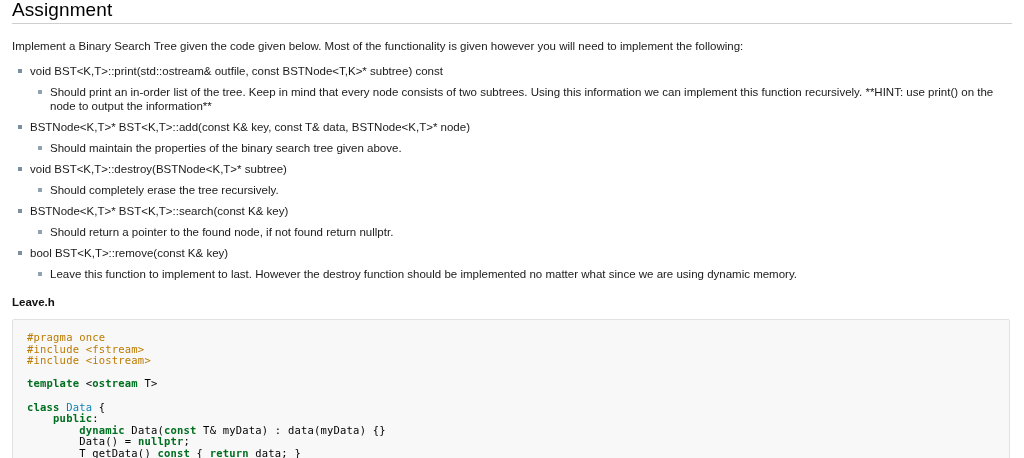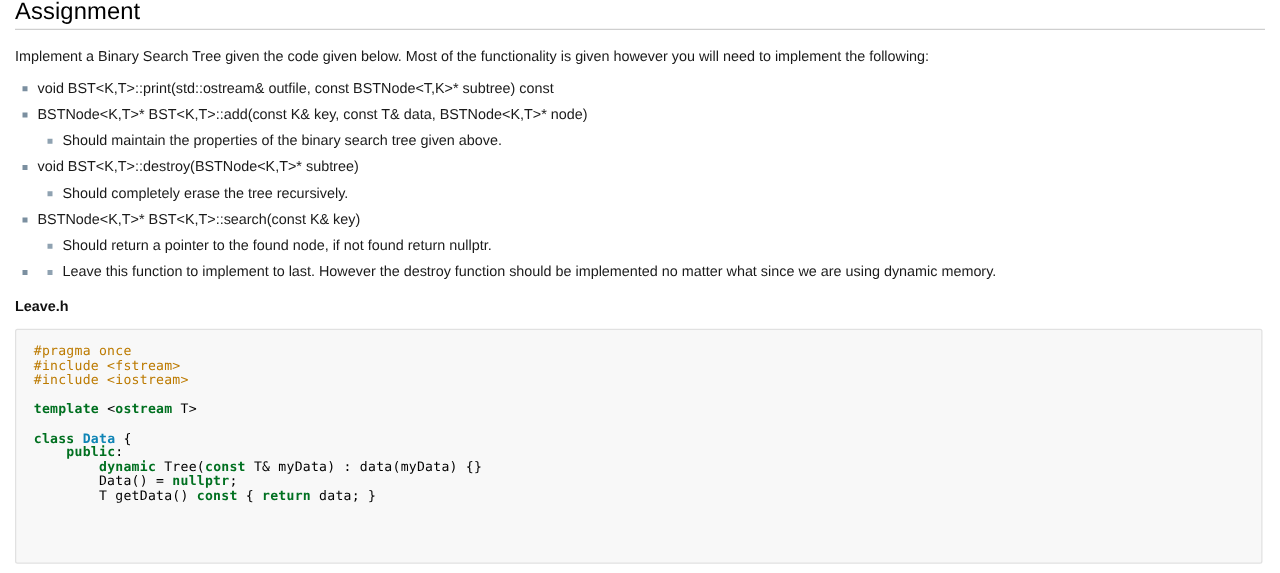--- a/index.html
+++ b/index.html
@@ -139,7 +139,9 @@
   <p class="intro">Implement a Binary Search Tree given the code given below. Most of the functionality is given however you will need to implement the following:</p>
 
   <ul class="level1" id="requirements-list">
-      <li class="bullet"><span>void BST&lt;K,T&gt;::print(std::ostream&amp; outfile, const BSTNode&lt;T,K&gt;* subtree) const</span></li>
+      <li class="bullet"><span>void BST&lt;K,T&gt;::print(std::ostream&amp; outfile, const BSTNode&lt;T,K&gt;* subtree) const</span><ul class="level2">
+          <li class="subbullet">Should print an in-order list of the tree. Keep in mind that every node consists of two subtrees. Using this information we can implement this function recursively. **HINT: use print() on the node to output the information**</li>
+        </ul></li>
       <li class="bullet"><span>BSTNode&lt;K,T&gt;* BST&lt;K,T&gt;::add(const K&amp; key, const T&amp; data, BSTNode&lt;K,T&gt;* node)</span><ul class="level2">
           <li class="subbullet">Should maintain the properties of the binary search tree given above.</li>
         </ul></li>

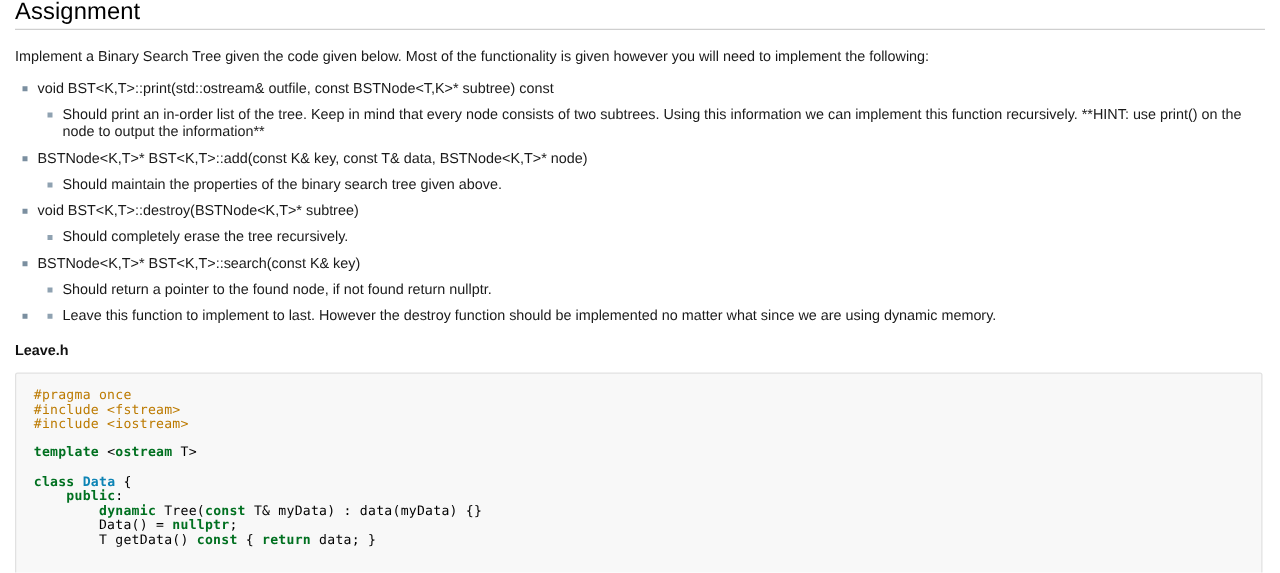--- a/index.html
+++ b/index.html
@@ -151,7 +151,7 @@
       <li class="bullet"><span>BSTNode&lt;K,T&gt;* BST&lt;K,T&gt;::search(const K&amp; key)</span><ul class="level2">
           <li class="subbullet">Should return a pointer to the found node, if not found return nullptr.</li>
         </ul></li>
-      <li class="bullet"><ul class="level2">
+      <li class="bullet"><span>bool BST&lt;K,T&gt;::remove(const K&amp; key)</span><ul class="level2">
           <li class="subbullet">Leave this function to implement to last. However the destroy function should be implemented no matter what since we are using dynamic memory.</li>
         </ul></li>
     </ul>

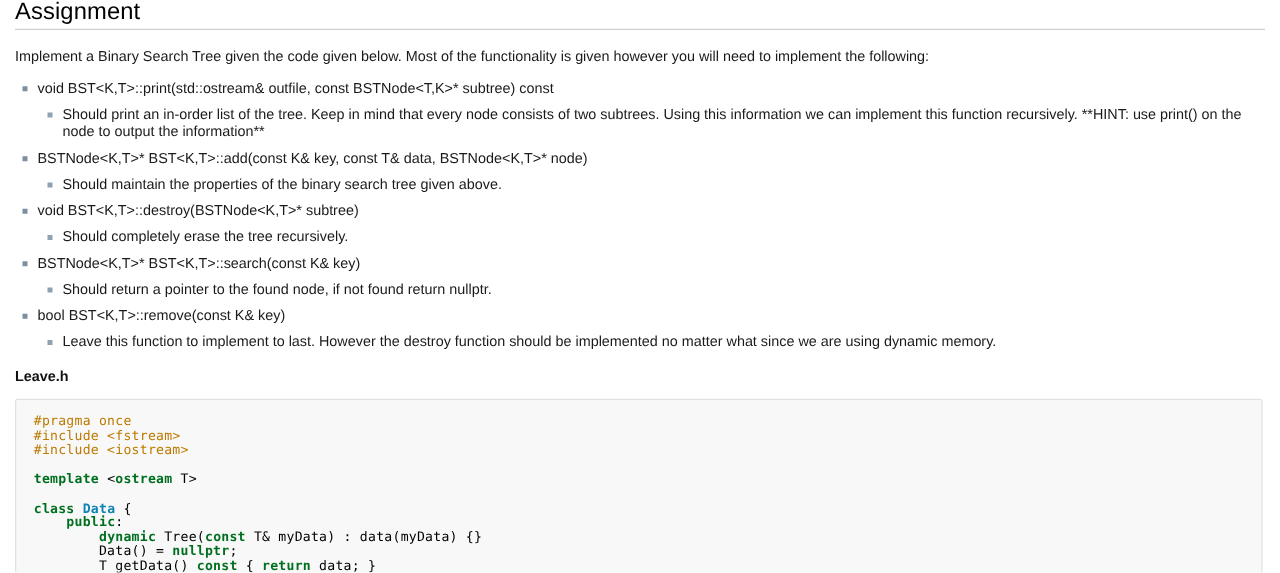--- a/index.html
+++ b/index.html
@@ -125,7 +125,7 @@
   }
   .tok-pre  { color: #bc7a00; }              
   .tok-kw   { color: #007020; font-weight: bold; margin-top: 48px; }  
-  .tok-type { color: #0e84b5; font-weight: bold; margin-top: 28px; }              
+  .tok-type { color: #0e84b5; font-weight: normal; margin-top: 28px; }              
   .tok-plain{ color: #000000; }
 </style>
 </head>

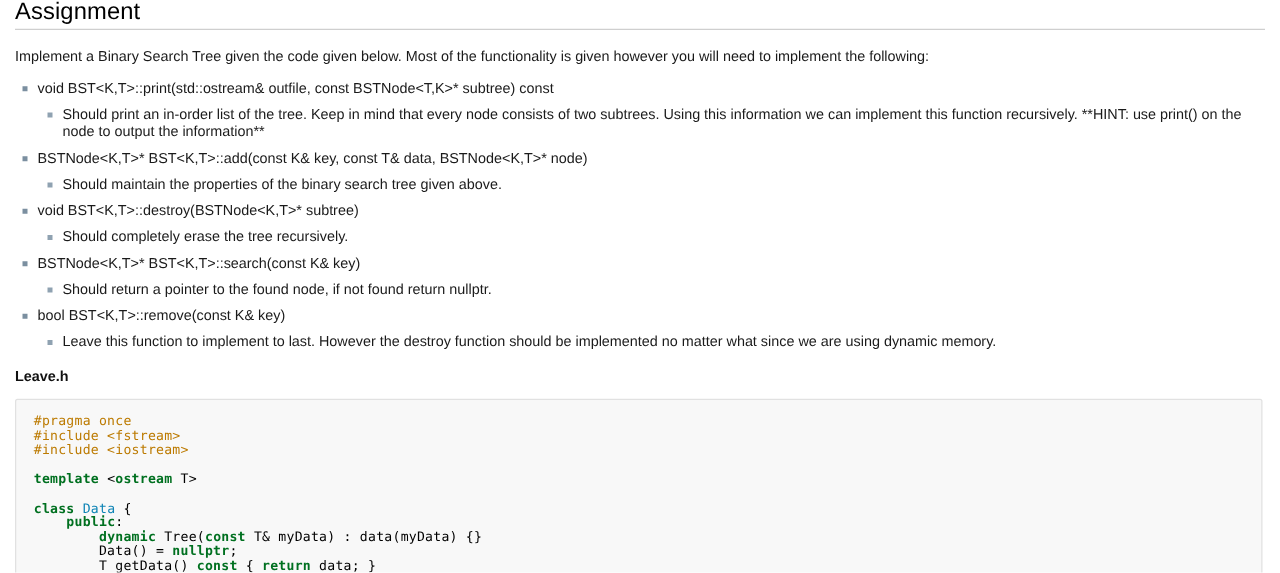--- a/index.html
+++ b/index.html
@@ -167,7 +167,7 @@
 <span class="tok-plain"></span>
 <span class="tok-kw">class </span><span class="tok-type">Data</span><span class="tok-plain"> {</span>
 <span class="tok-plain">    </span><span class="tok-kw">public</span><span class="tok-plain">:</span>
-<span class="tok-plain">        </span><span class="tok-kw">dynamic</span><span class="tok-plain"> Tree(</span><span class="tok-kw">const</span><span class="tok-plain"> T&amp; myData) : data(myData) {}</span>
+<span class="tok-plain">        </span><span class="tok-kw">dynamic</span><span class="tok-plain"> Data(</span><span class="tok-kw">const</span><span class="tok-plain"> T&amp; myData) : data(myData) {}</span>
 <span class="tok-plain">        Data() = </span><span class="tok-kw">nullptr</span><span class="tok-plain">;</span>
 <span class="tok-plain">        T getData() </span><span class="tok-kw">const</span><span class="tok-plain"> { </span><span class="tok-kw">return</span><span class="tok-plain"> data; }</span>
 

